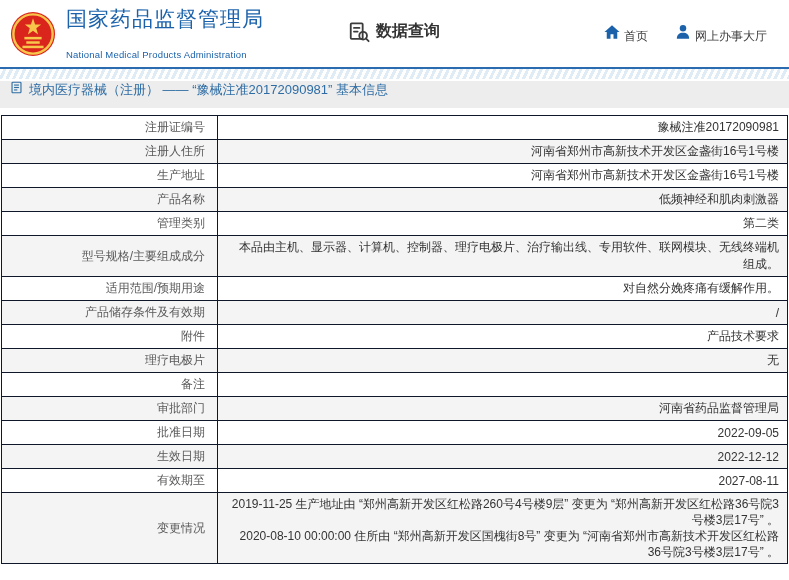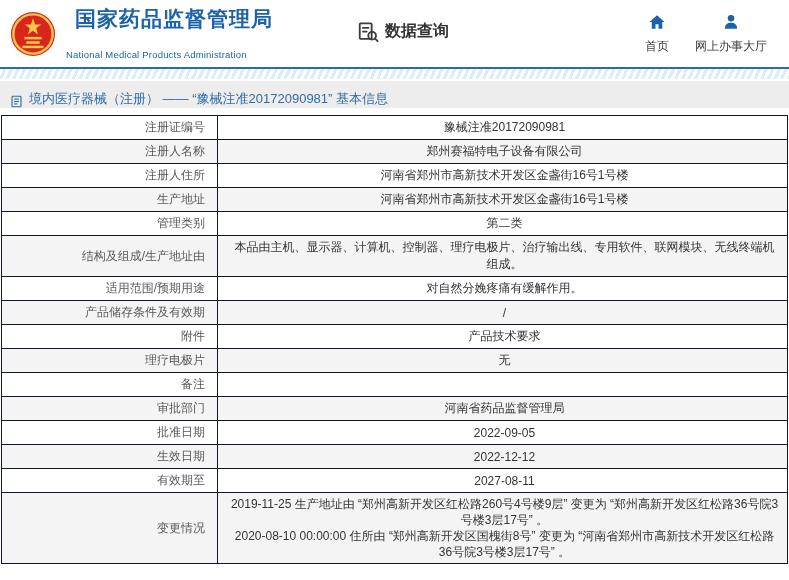--- a/index.html
+++ b/index.html
@@ -21,7 +21,7 @@
   .logo-group{display:flex;align-items:center;cursor:pointer;}
   .emblem{width:46px;height:46px;flex:0 0 46px;}
   .org-names{margin-left:10px;}
-  .org-cn{font-size:21px;font-weight:bold;color:var(--brand-blue);letter-spacing:1px;line-height:1.1;margin-left:9px;}
+  .org-cn{font-size:21px;font-weight:normal;color:var(--brand-blue);letter-spacing:1px;line-height:1.1;}
   .org-en{font-size:9.5px;color:var(--brand-blue);margin-top:18px;letter-spacing:.2px;}
   .data-query{display:flex;align-items:flex-start;gap:6px;margin-left:84px;cursor:pointer;}
   .data-query .dq-label{font-size:16px;font-weight:600;color:#333;}

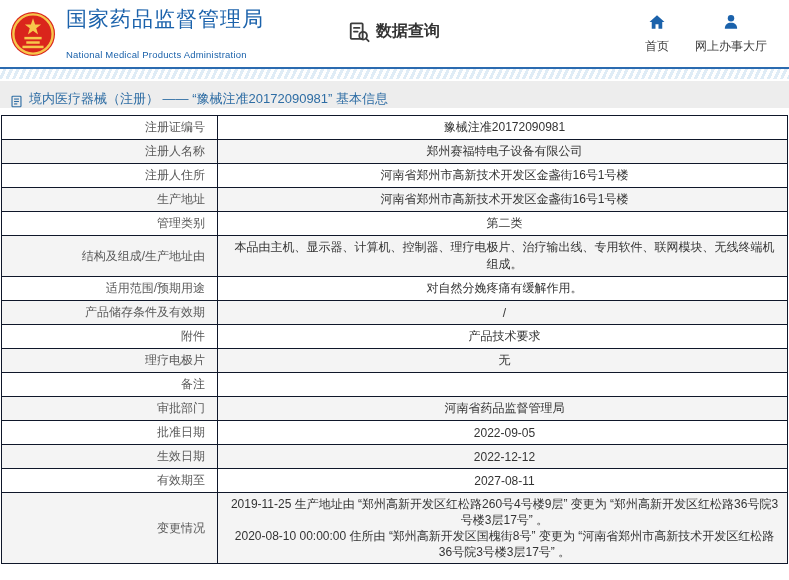--- a/index.html
+++ b/index.html
@@ -26,7 +26,7 @@
   .data-query{display:flex;align-items:flex-start;gap:6px;margin-left:84px;cursor:pointer;}
   .data-query .dq-label{font-size:16px;font-weight:600;color:#333;}
   .header-right{margin-left:auto;display:flex;gap:26px;}
-  .nav-item{display:flex;flex-direction:column;align-items:center;gap:3px;cursor:pointer;}
+  .nav-item{display:flex;align-items:flex-end;gap:3px;cursor:pointer;}
   .nav-item .nav-label{font-size:12px;color:#3c3c3c;white-space:nowrap;}
   
   .stripe-band{

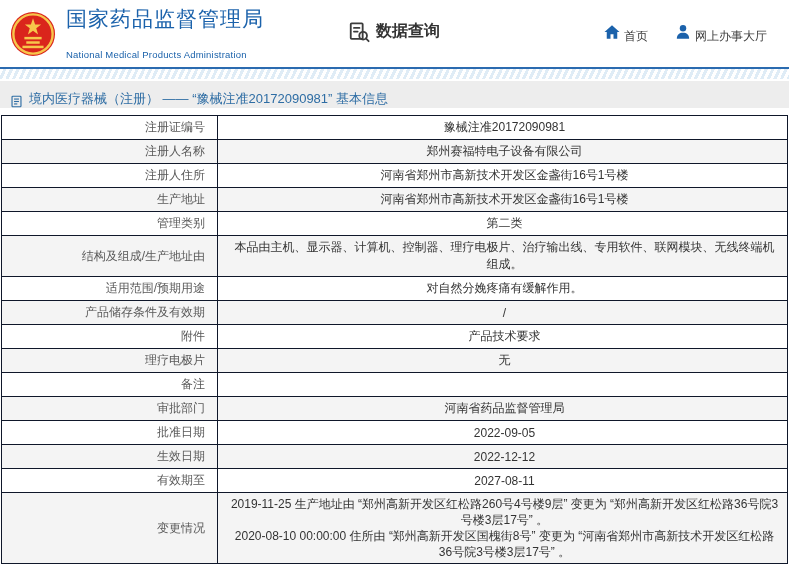--- a/index.html
+++ b/index.html
@@ -36,7 +36,7 @@
   
   .title-bar{
     height:27px;margin-top:2px;background:#ededed;
-    display:flex;align-items:flex-end;gap:6px;padding-left:10px;
+    display:flex;align-items:flex-start;gap:6px;padding-left:10px;
     color:var(--title-bar-blue);font-size:13px;
   }
   

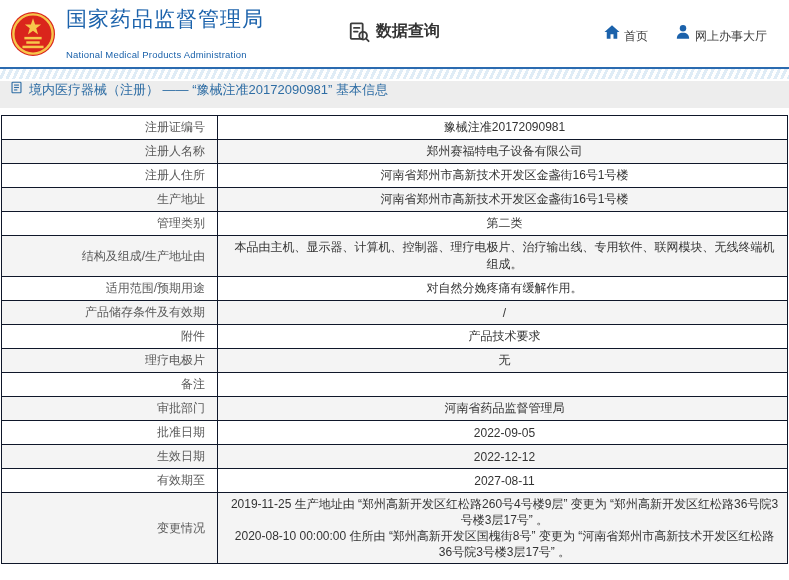--- a/index.html
+++ b/index.html
@@ -52,7 +52,7 @@
     padding:3px 12px 3px 4px;height:22px;white-space:nowrap;
   }
   .info-table td{
-    text-align:center;color:#333;padding:3px 8px 3px 12px;
+    text-align:right;color:#333;padding:3px 8px 3px 12px;
   }
   .info-table tr:nth-child(even){background:#f4f4f4;}
   .info-table td .change-line{line-height:16px;}

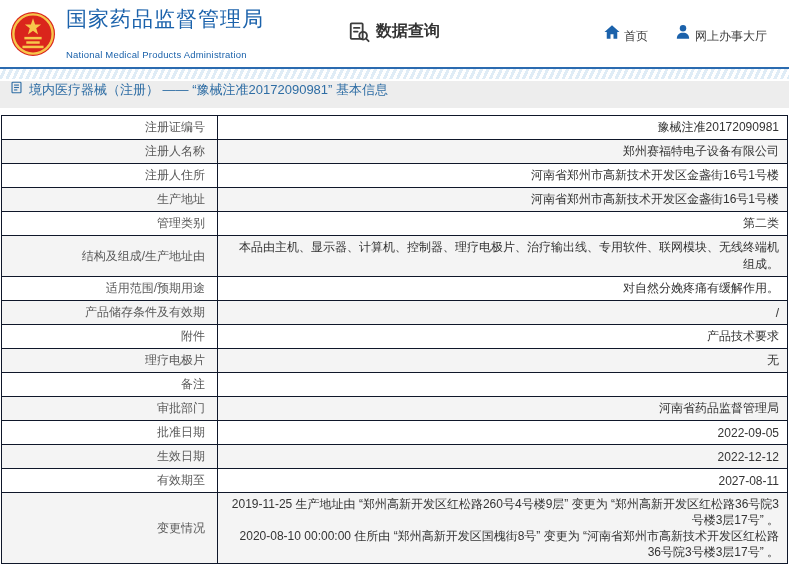--- a/index.html
+++ b/index.html
@@ -133,10 +133,6 @@
         <td>豫械注准20172090981</td>
       </tr>
       <tr>
-        <th>注册人名称</th>
-        <td>郑州赛福特电子设备有限公司</td>
-      </tr>
-      <tr>
         <th>注册人住所</th>
         <td>河南省郑州市高新技术开发区金盏街16号1号楼</td>
       </tr>

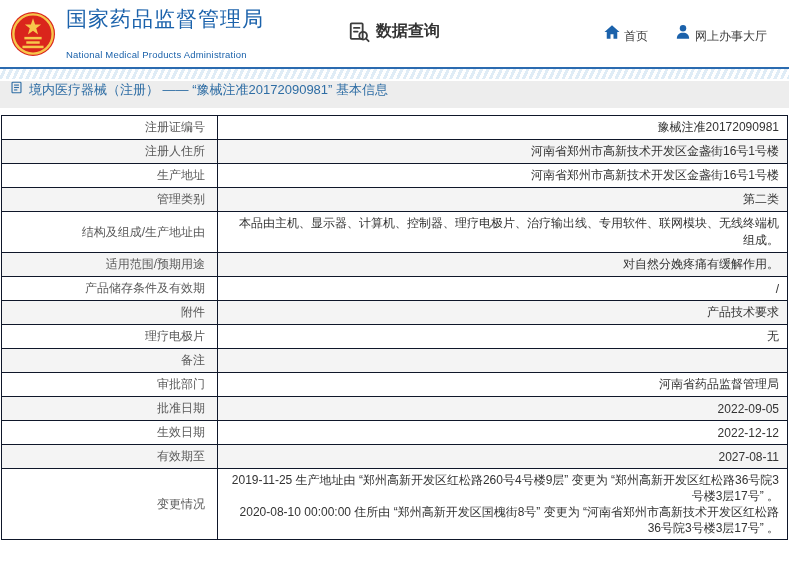--- a/index.html
+++ b/index.html
@@ -141,6 +141,10 @@
         <td>河南省郑州市高新技术开发区金盏街16号1号楼</td>
       </tr>
       <tr>
+        <th>产品名称</th>
+        <td>低频神经和肌肉刺激器</td>
+      </tr>
+      <tr>
         <th>管理类别</th>
         <td>第二类</td>
       </tr>

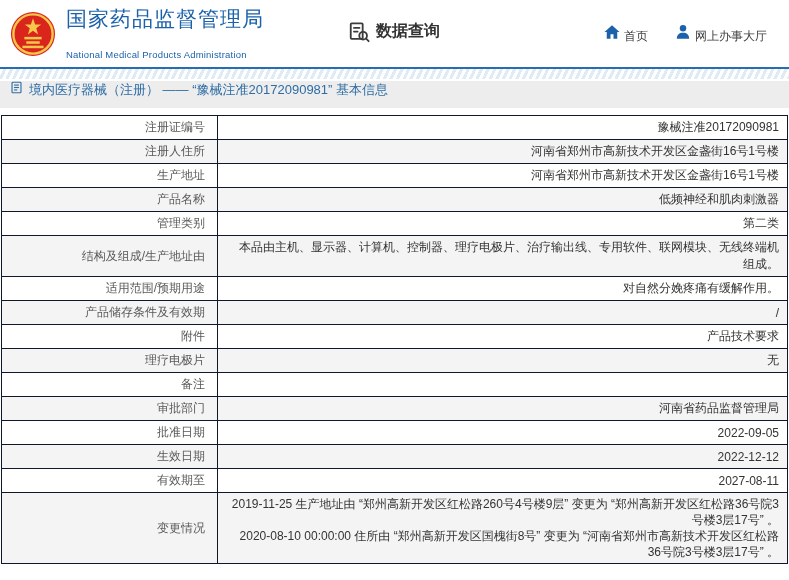--- a/index.html
+++ b/index.html
@@ -149,7 +149,7 @@
         <td>第二类</td>
       </tr>
       <tr>
-        <th>结构及组成/生产地址由</th>
+        <th>型号规格/主要组成成分</th>
         <td>本品由主机、显示器、计算机、控制器、理疗电极片、治疗输出线、专用软件、联网模块、无线终端机组成。</td>
       </tr>
       <tr>

